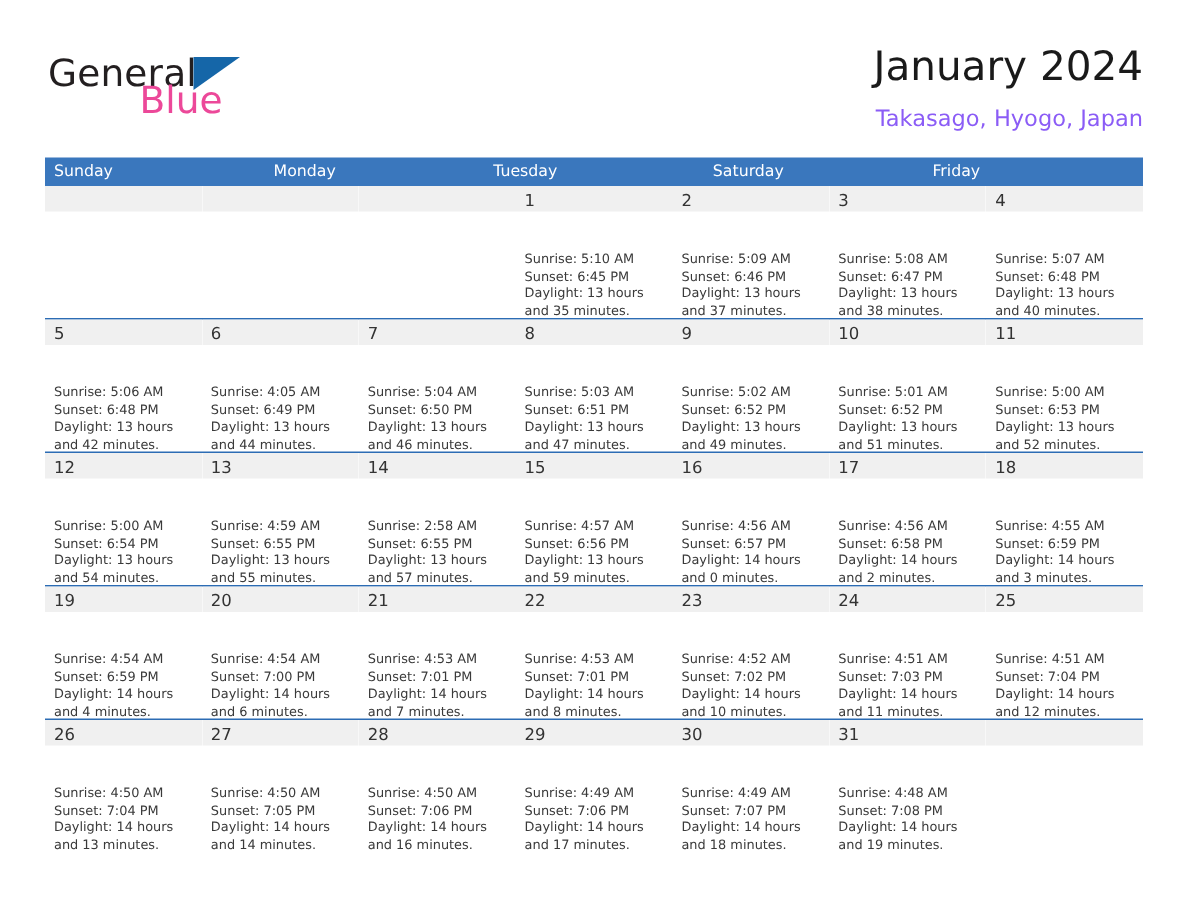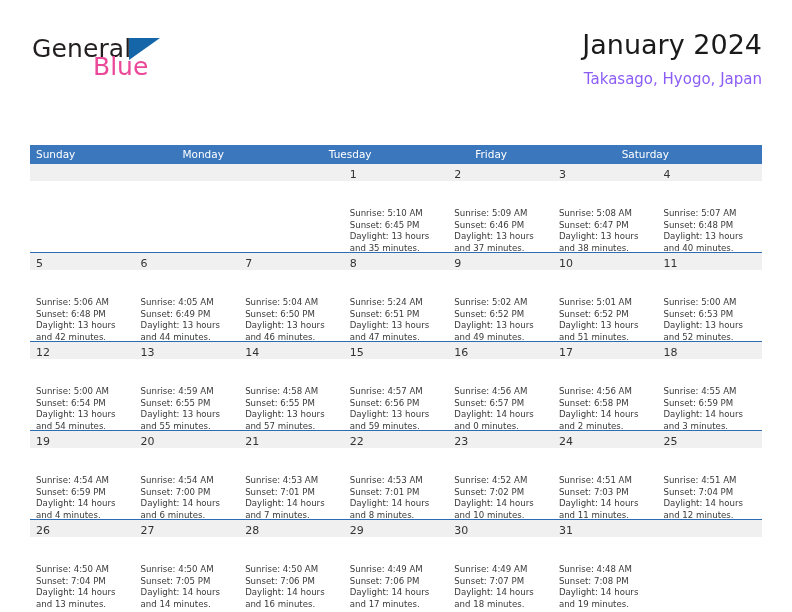--- a/index.html
+++ b/index.html
@@ -100,7 +100,6 @@
     display: flex;
     width: 100%;
     background: #3a77bd;
-    margin-top: 40px;
   }
   .weekday {
     flex: 1 1 0;

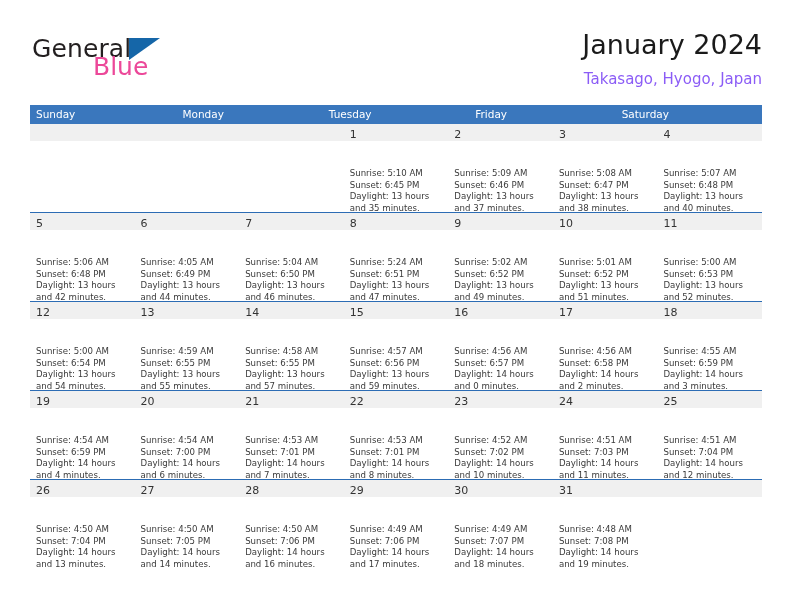--- a/index.html
+++ b/index.html
@@ -179,8 +179,8 @@
       <div class="weekday">Sunday</div>
       <div class="weekday">Monday</div>
       <div class="weekday">Tuesday</div>
+      <div class="weekday">Saturday</div>
       <div class="weekday">Friday</div>
-      <div class="weekday">Saturday</div>
     </div>
 
     <div class="week-row first">

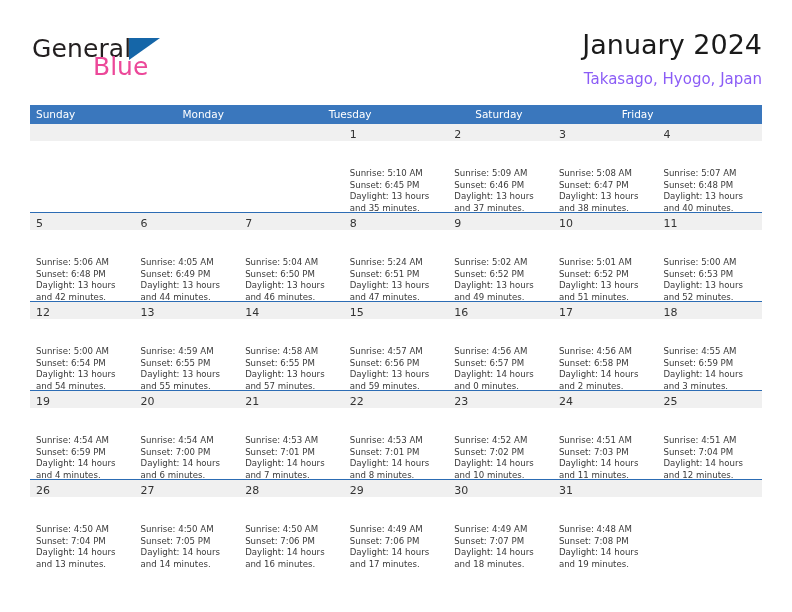--- a/index.html
+++ b/index.html
@@ -265,7 +265,7 @@
       <div class="day-cell">
         <div class="day-number-band"><span class="day-number">8</span></div>
         <div class="day-info">
-          <div>Sunrise: 5:24 AM</div>
+          <div>Sunrise: 5:03 AM</div>
           <div>Sunset: 6:51 PM</div>
           <div>Daylight: 13 hours</div>
           <div>and 47 minutes.</div>

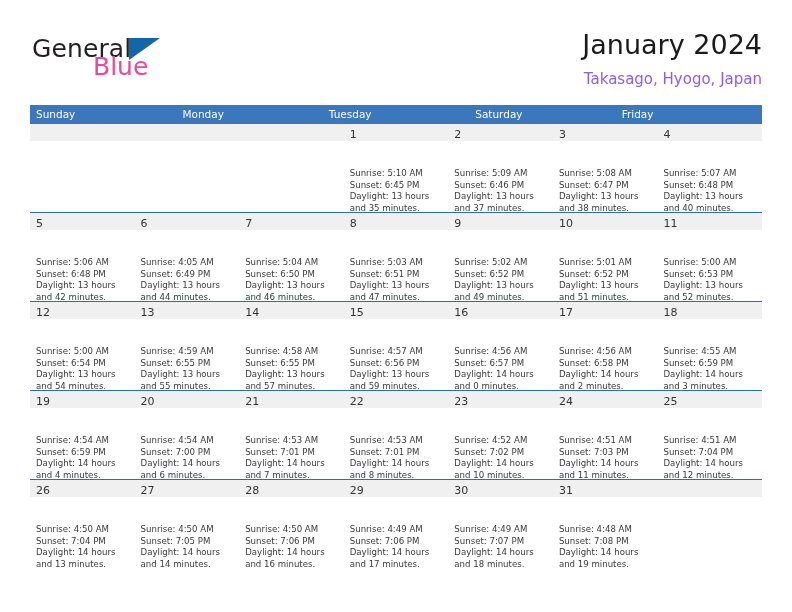--- a/index.html
+++ b/index.html
@@ -322,7 +322,7 @@
       <div class="day-cell">
         <div class="day-number-band"><span class="day-number">14</span></div>
         <div class="day-info">
-          <div>Sunrise: 4:58 AM</div>
+          <div>Sunrise: 2:58 AM</div>
           <div>Sunset: 6:55 PM</div>
           <div>Daylight: 13 hours</div>
           <div>and 57 minutes.</div>

